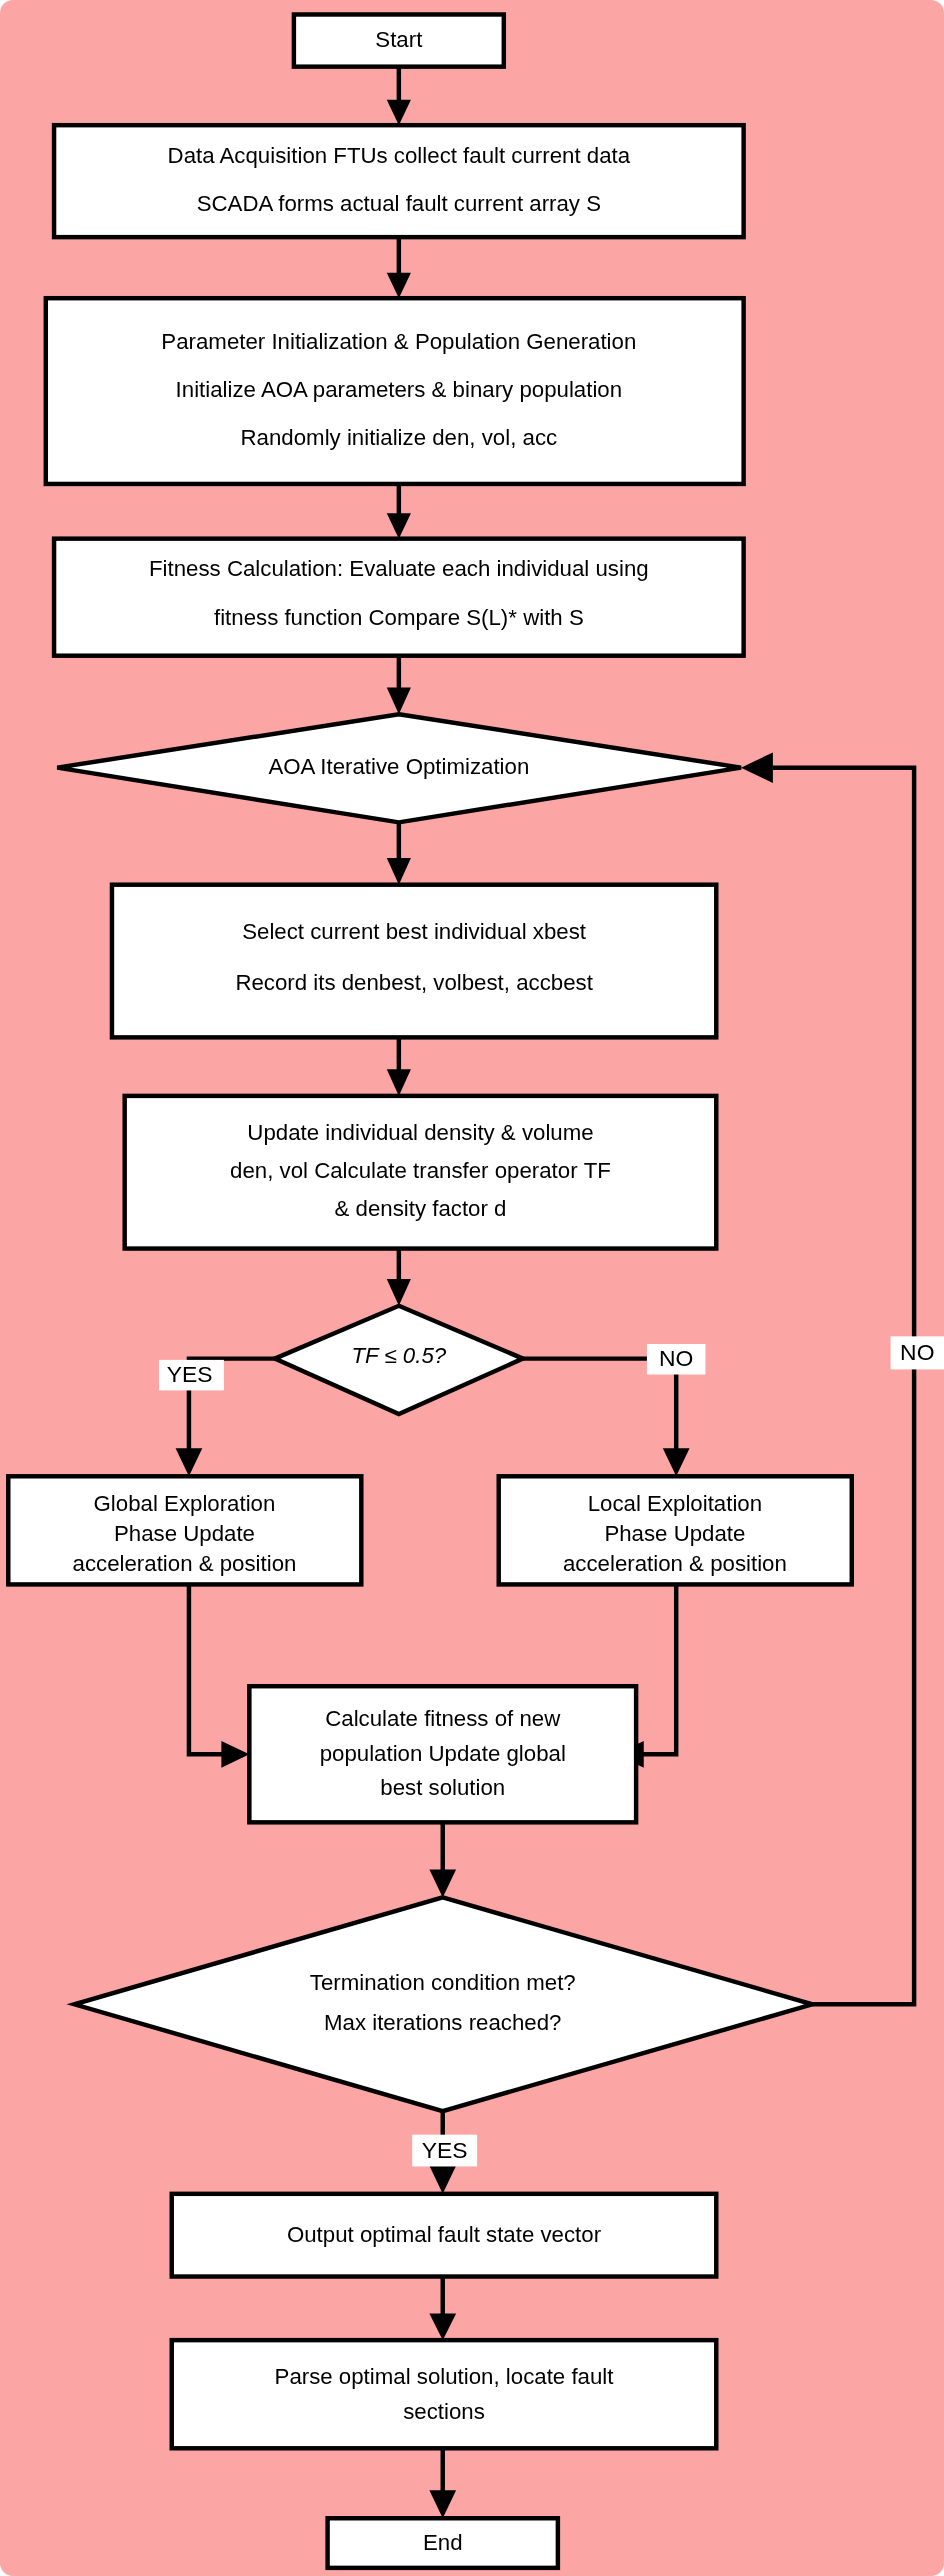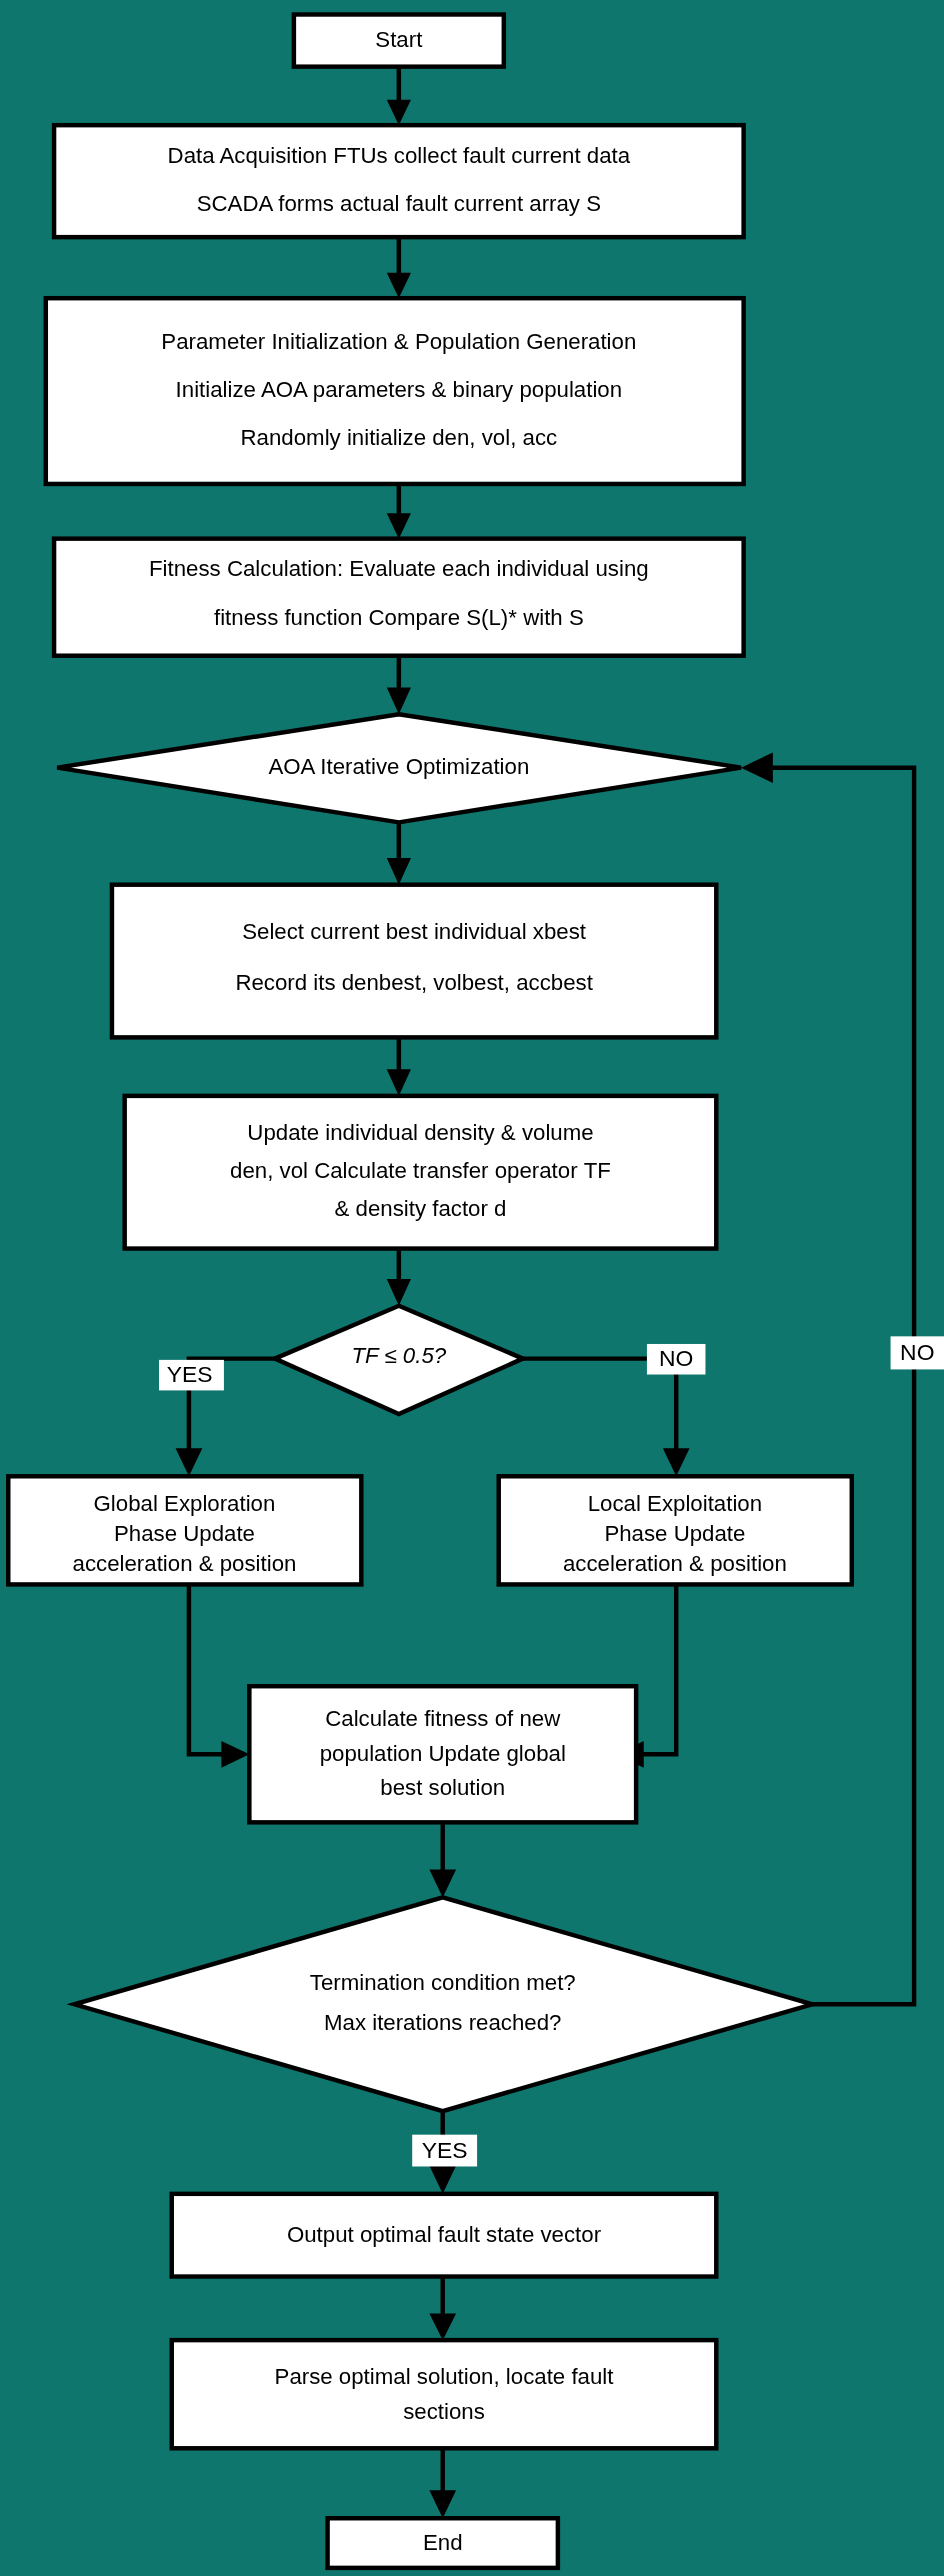--- a/index.html
+++ b/index.html
@@ -11,8 +11,9 @@
     position: relative;
     width: 944px;
     height: 2576px;
-    background: #0f766e;
+    background: #fca5a5;
     font-family: "Liberation Sans", sans-serif;
+    border-radius: 13px;
   }
   svg.fc {
     position: absolute;

